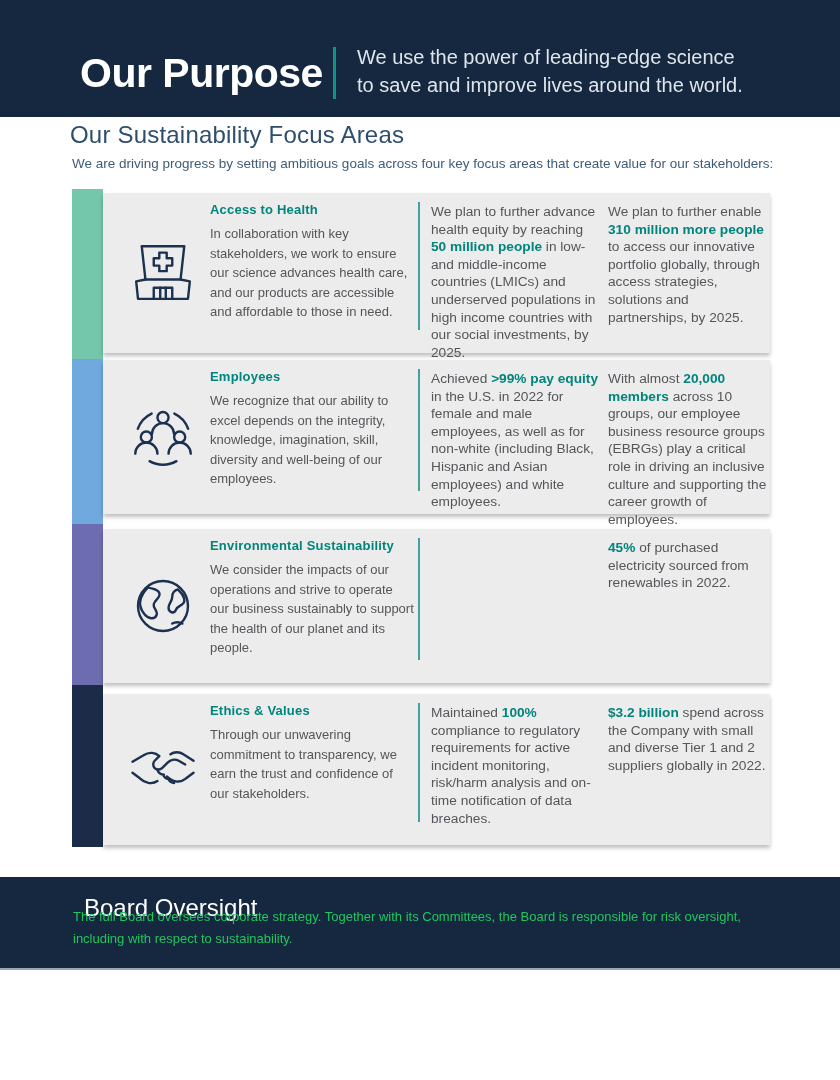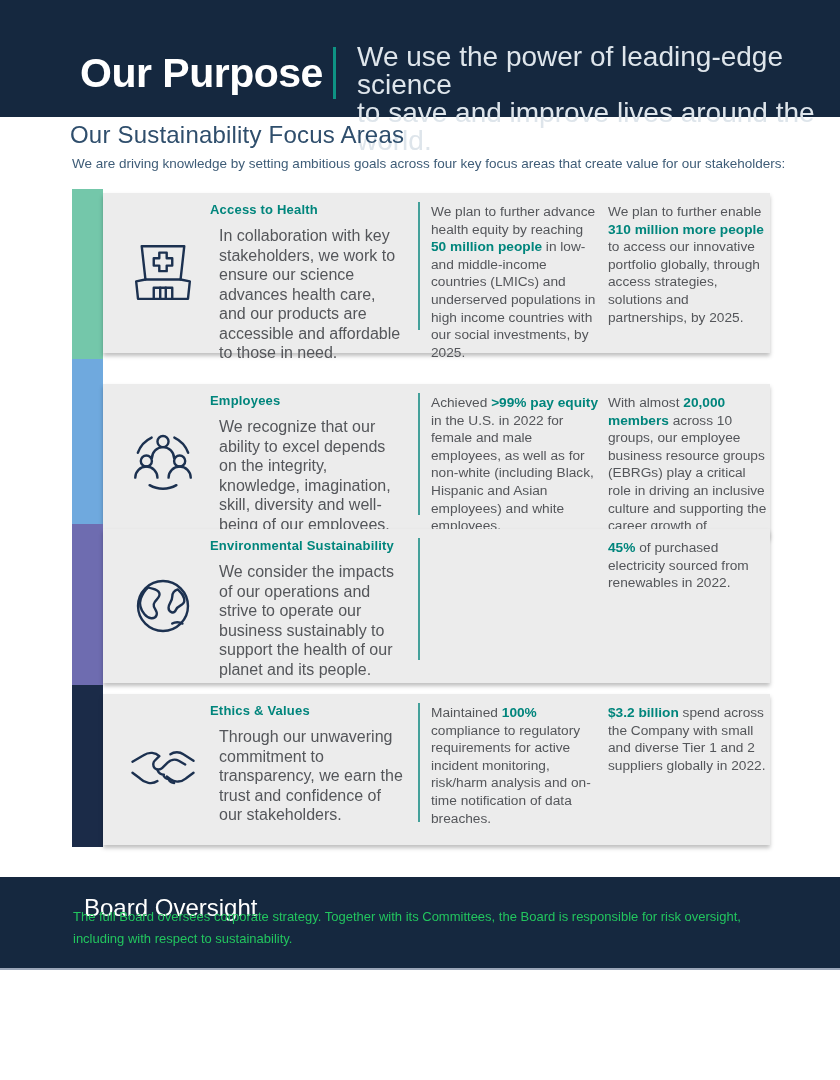--- a/index.html
+++ b/index.html
@@ -11,7 +11,7 @@
   .masthead h1{position:absolute;left:72px;top:42px;margin:8px;font-size:41px;font-weight:700;
                color:#ffffff;letter-spacing:-0.5px;}
   .vrule{position:absolute;left:333px;top:47px;width:3px;height:52px;background:var(--divider-teal);}
-  .tagline{position:absolute;left:357px;top:43px;font-size:28px;line-height:28px;
+  .tagline{position:absolute;left:357px;top:43px;font-size:20px;line-height:28px;
            color:#dee5eb;font-weight:400;}
 
   

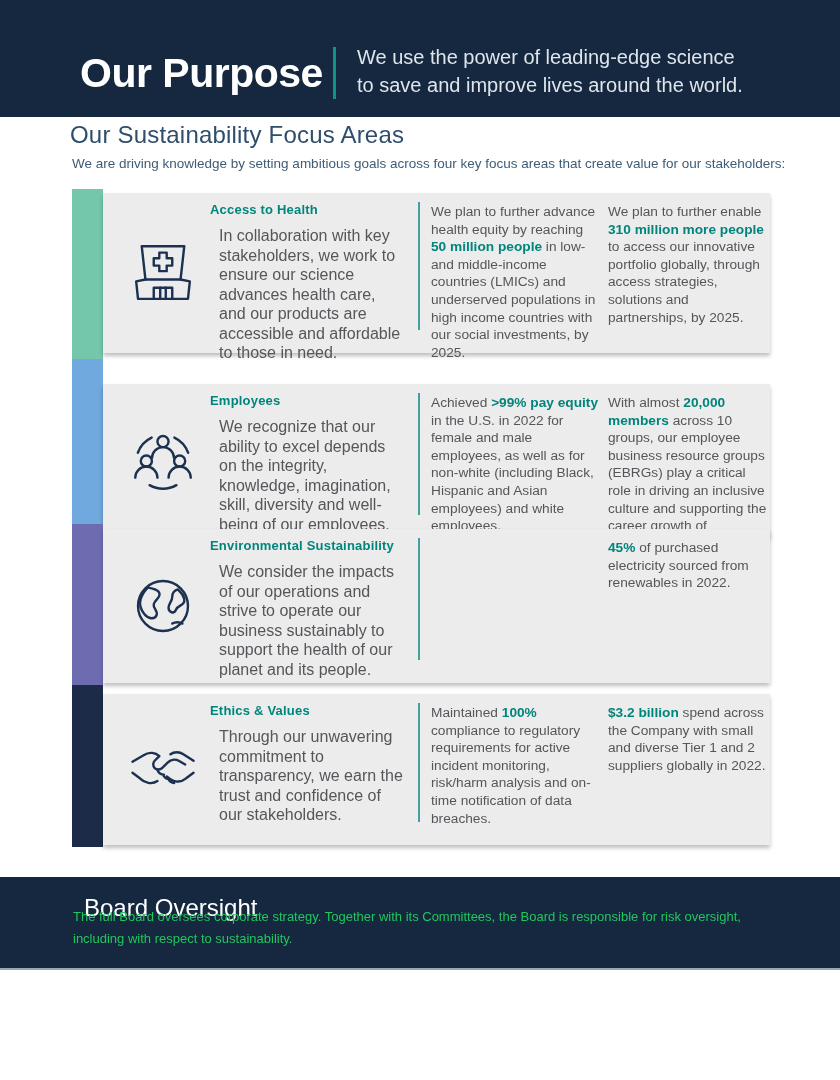--- a/index.html
+++ b/index.html
@@ -60,7 +60,7 @@
 
   <section class="intro">
     <h2>Our Sustainability Focus Areas</h2>
-    <p>We are driving knowledge by setting ambitious goals across four key focus areas that create value for our stakeholders:</p>
+    <p>We are driving progress by setting ambitious goals across four key focus areas that create value for our stakeholders:</p>
   </section>
 
   <div id="rows">

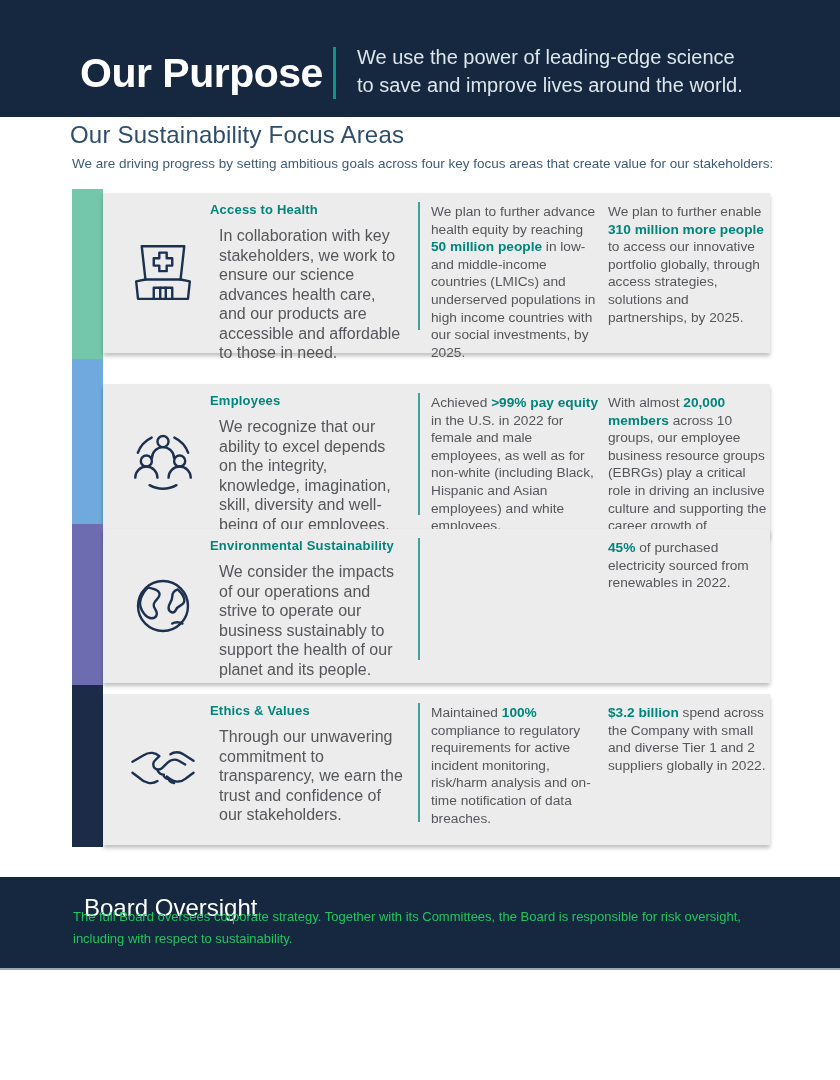--- a/index.html
+++ b/index.html
@@ -30,7 +30,7 @@
                   stroke-linecap:round;stroke-linejoin:round;}
   .txt{position:absolute;left:107px;top:9px;width:205px;}
   .card h3{margin:0 0 7px;font-size:13px;font-weight:700;color:var(--teal);letter-spacing:0.2px;}
-  .card .desc{margin:9px;font-size:16px;line-height:19.5px;color:var(--body-text);}
+  .card .desc{margin:0;font-size:13px;line-height:19.5px;color:var(--body-text);}
   .vdiv{position:absolute;left:315px;top:9px;width:2px;background:#44a09a;}
   .fact{position:absolute;top:10px;font-size:13.7px;line-height:17.6px;color:var(--body-text);}
   .fact.mid{left:328px;width:170px;}

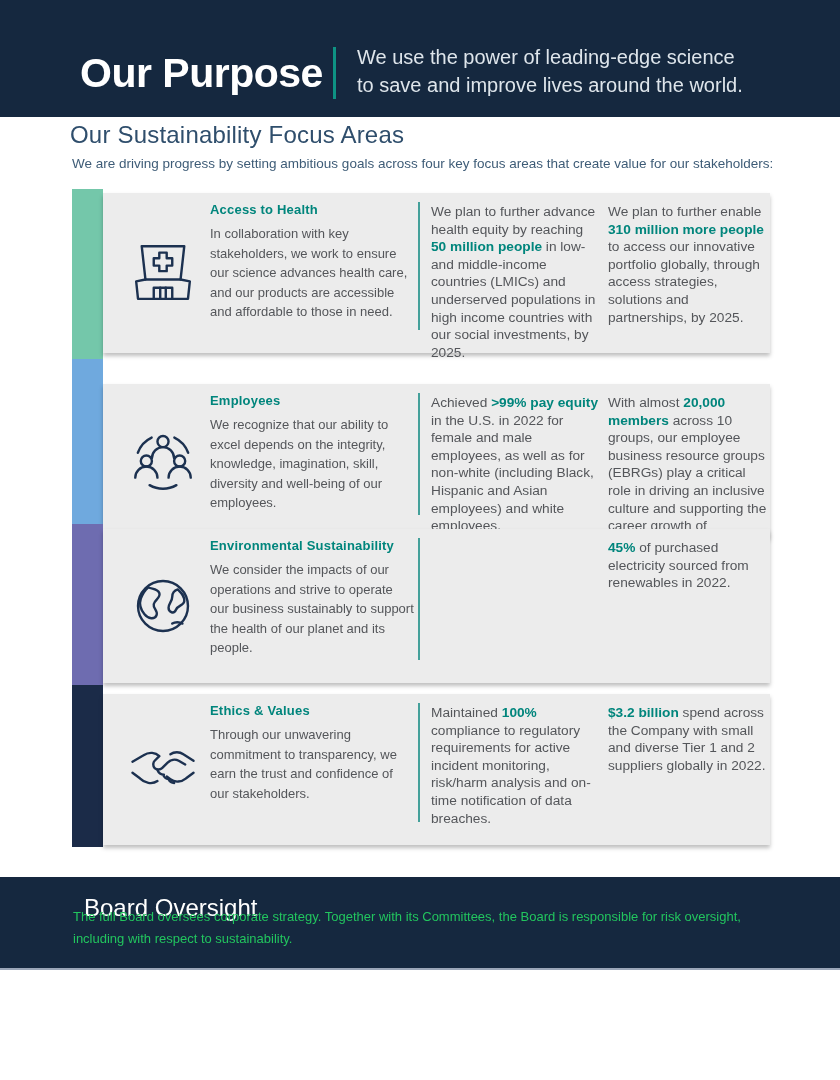--- a/index.html
+++ b/index.html
@@ -84,7 +84,7 @@
         <div class="fact right"><span>We plan to further enable </span><b>310 million more people</b><span> to access our innovative portfolio globally, through access strategies, solutions and partnerships, by 2025.</span></div>
       </div>
       <div class="rail-seg" style="top: 359px; height: 165px; background: rgb(111, 169, 222);"></div>
-      <div class="card" style="top: 384px; height: 154px;">
+      <div class="card" style="top: 360px; height: 154px;">
         <div class="icon-box">
           <svg viewBox="0 0 80 80">
             <circle cx="40" cy="19" r="6"></circle>

